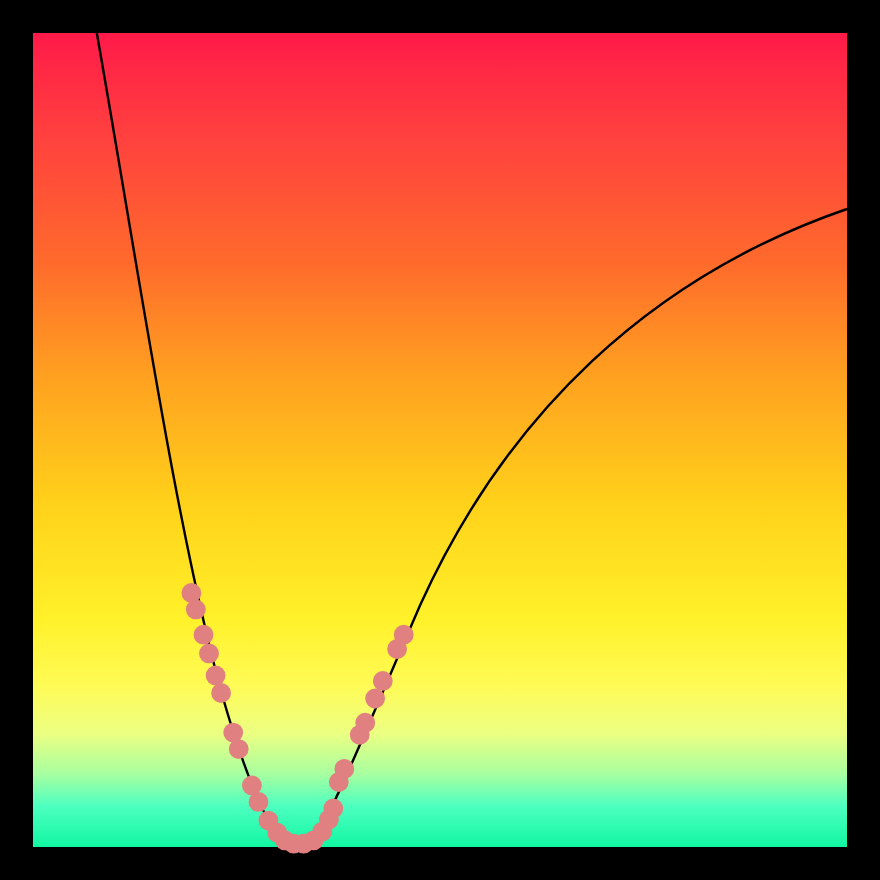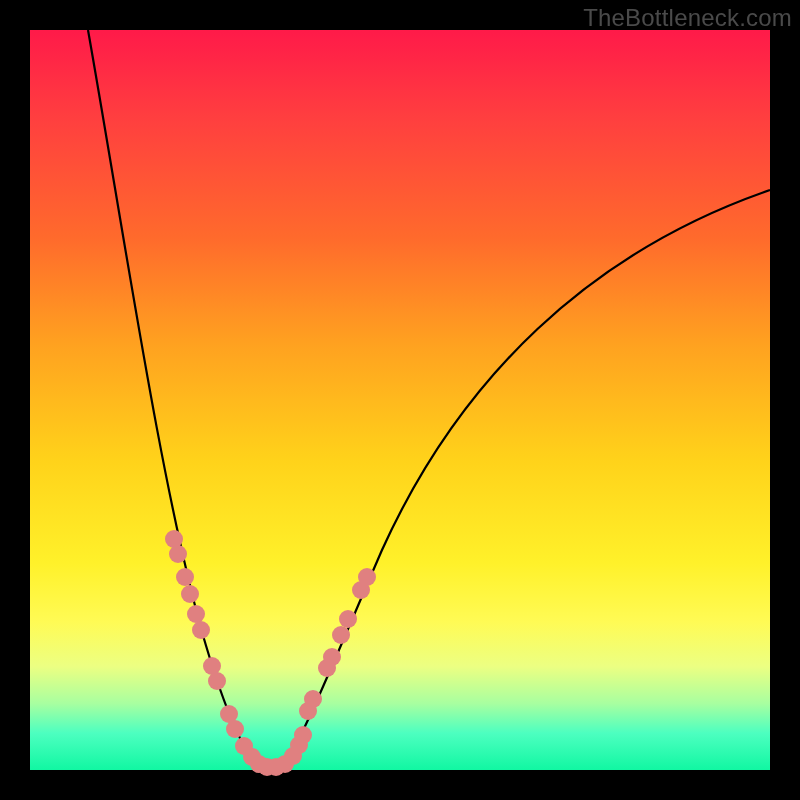--- a/index.html
+++ b/index.html
@@ -72,7 +72,6 @@
 
 <div class="frame">
 
-  <div class="watermark">TheBottleneck.com</div>
 
   <div class="plot">
     <svg class="curves" viewBox="0 0 740 740" preserveAspectRatio="none">

